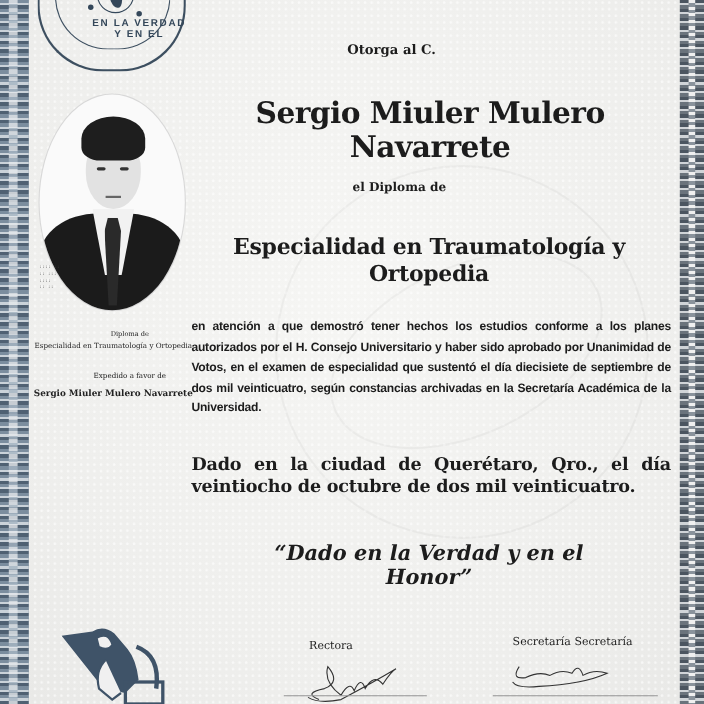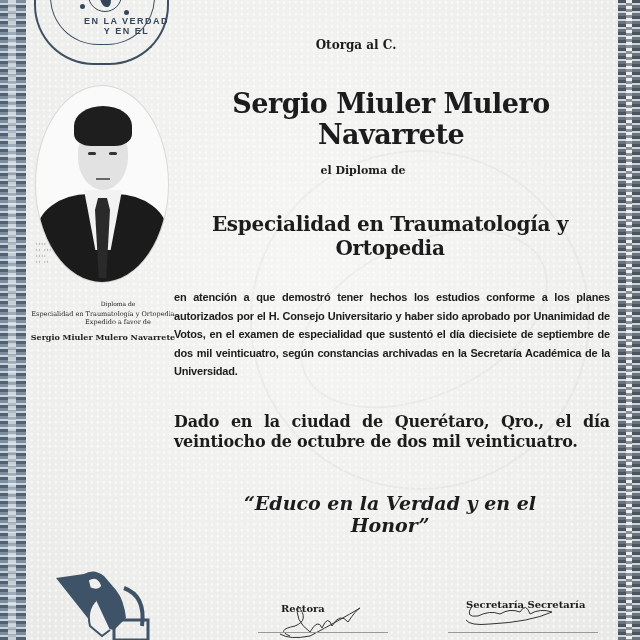--- a/index.html
+++ b/index.html
@@ -106,7 +106,7 @@
     }
     .photo-caption .c1 { font-size: 6px; margin-left: 30px; }
     .photo-caption .c2 { font-size: 6.5px; margin-top: 3px; }
-    .photo-caption .c3 { font-size: 6.5px; margin-top: 0; margin-left: 30px; }
+    .photo-caption .c3 { font-size: 6.5px; margin-top: 20px; margin-left: 30px; }
     .photo-caption .c4 { font-size: 8px; font-weight: bold; margin-top: 6px; }
     .perf { position: absolute; font-size: 5px; color: #444; letter-spacing: 1px; }
 

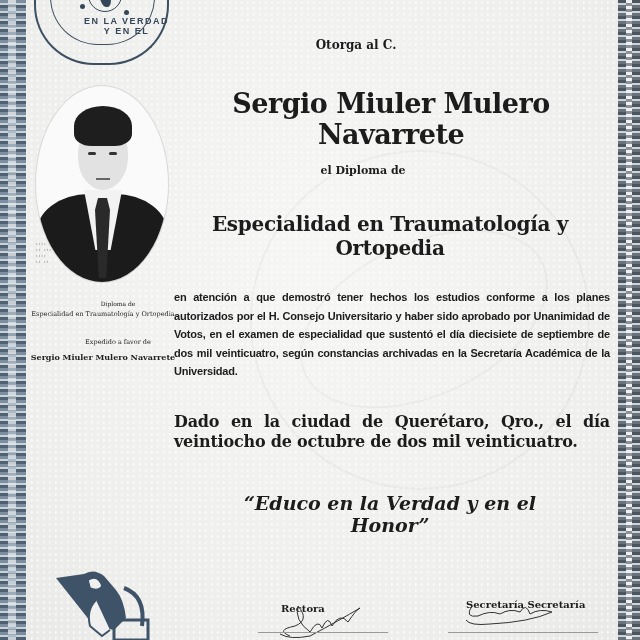--- a/index.html
+++ b/index.html
@@ -176,7 +176,7 @@
 <div class="degree">Especialidad en Traumatología y Ortopedia</div>
 <div class="body-text">en atención a que demostró tener hechos los estudios conforme a los planes autorizados por el H. Consejo Universitario y haber sido aprobado por Unanimidad de Votos, en el examen de especialidad que sustentó el día diecisiete de septiembre de dos mil veinticuatro, según constancias archivadas en la Secretaría Académica de la Universidad.</div>
 <div class="given">Dado en la ciudad de Querétaro, Qro., el día veintiocho de octubre de dos mil veinticuatro.</div>
-<div class="motto">“Educo en la Verdad y en el Honor”</div>
+<div class="motto">“Dado en la Verdad y en el Honor”</div>
 
 <svg class="emblem" viewBox="0 0 100 70">
   <path d="M2 8 L30 4 Q40 -2 50 6 L62 20 Q70 30 72 48 L60 60 L40 56 Z" fill="#3f5368"></path>

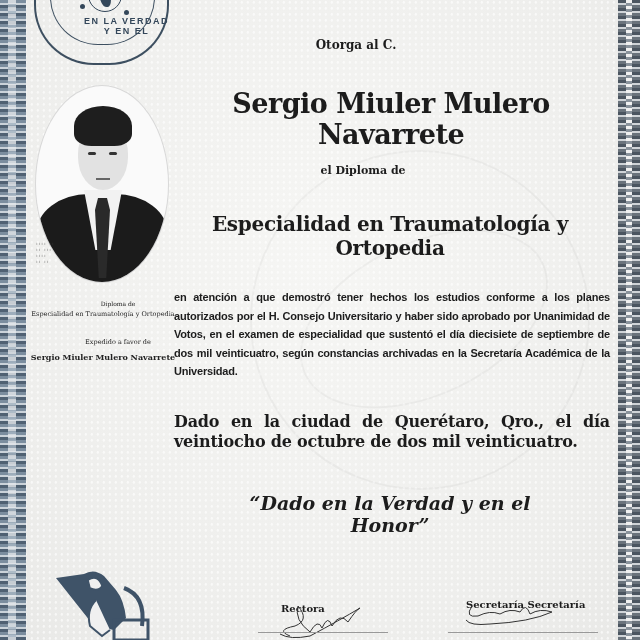--- a/index.html
+++ b/index.html
@@ -127,7 +127,7 @@
     .motto { position: absolute; left: 210px; top: 492px; width: 360px; text-align: center; font-size: 19px; font-weight: bold; font-style: italic; }
 
     
-    .sig-label { position: absolute; font-size: 10px; font-weight: bold; margin-top: 21px; }
+    .sig-label { position: absolute; font-size: 10px; font-weight: normal; }
     .sig-line { position: absolute; height: 1px; background: #999; }
     .signature { position: absolute; }
 

